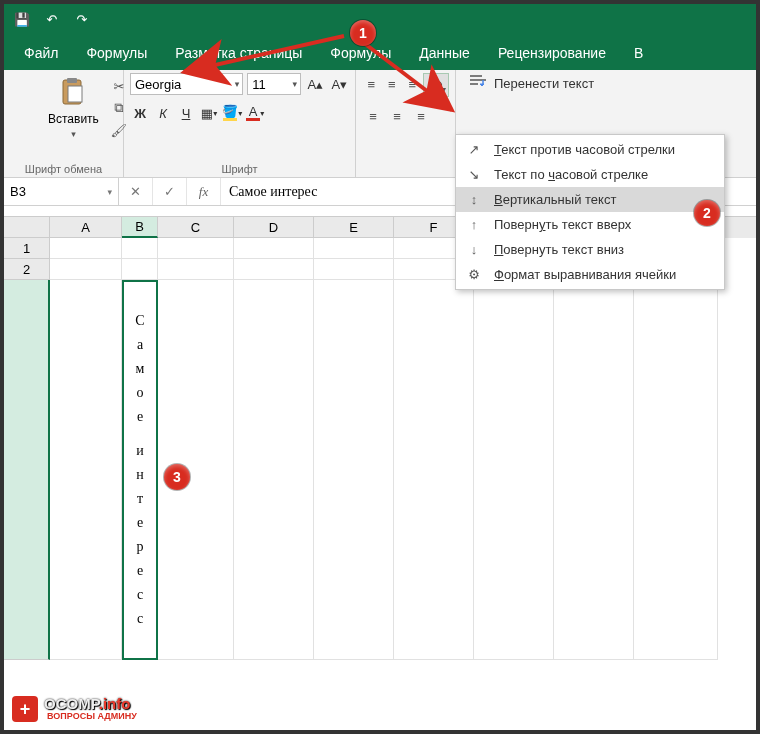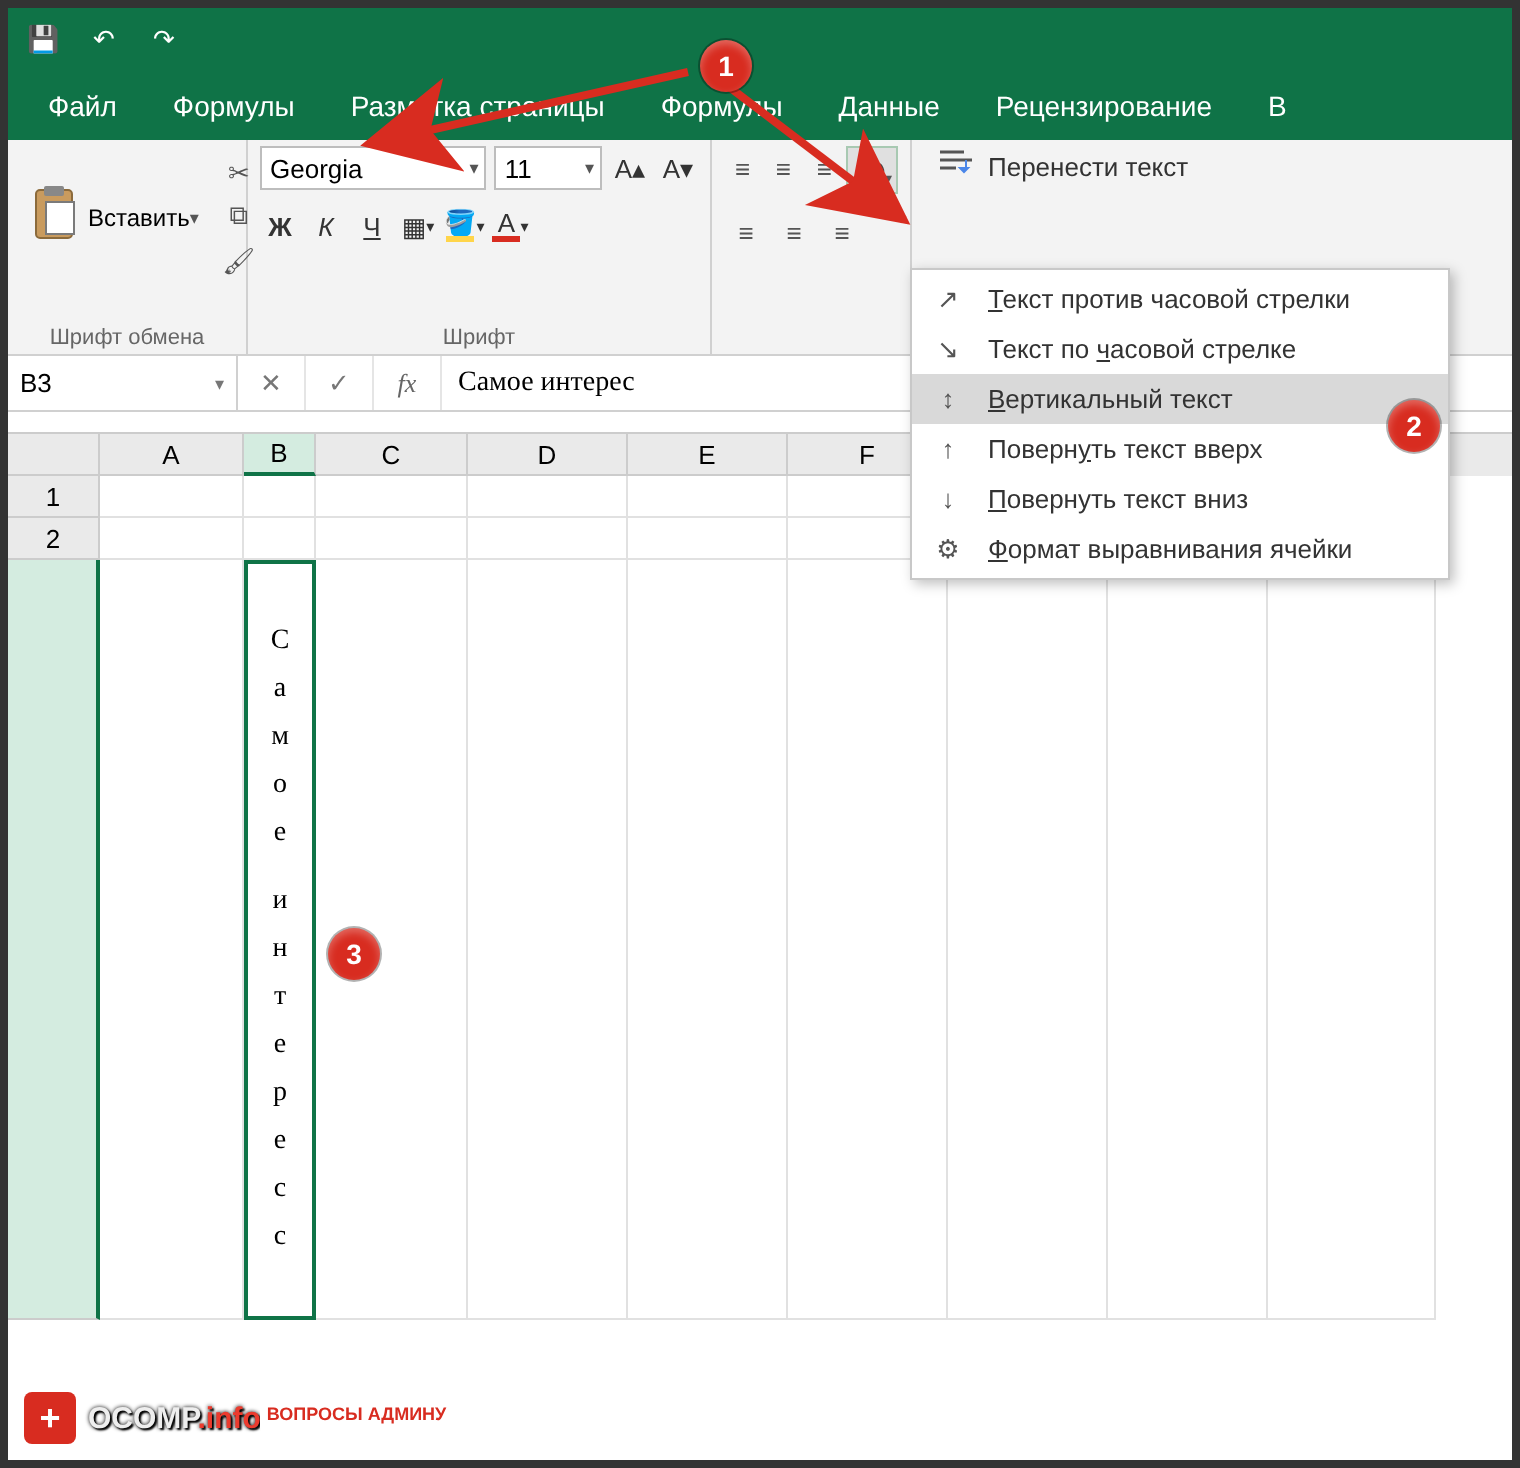--- a/index.html
+++ b/index.html
@@ -61,9 +61,10 @@
     font-size:11px; color:#666;
   }
   .paste-col {
-    display:flex; flex-direction:row; align-items:center;
-    justify-content:flex-start;
+    display:flex; flex-direction:column; align-items:center;
+    justify-content:space-between;
     padding:4px 2px 0;
+    margin-left:36px;
   }
   .paste-col .ic { width:32px; height:32px; display:flex; align-items:center; justify-content:center;}
   .paste-col span { font-size:12px; margin-top:2px;}

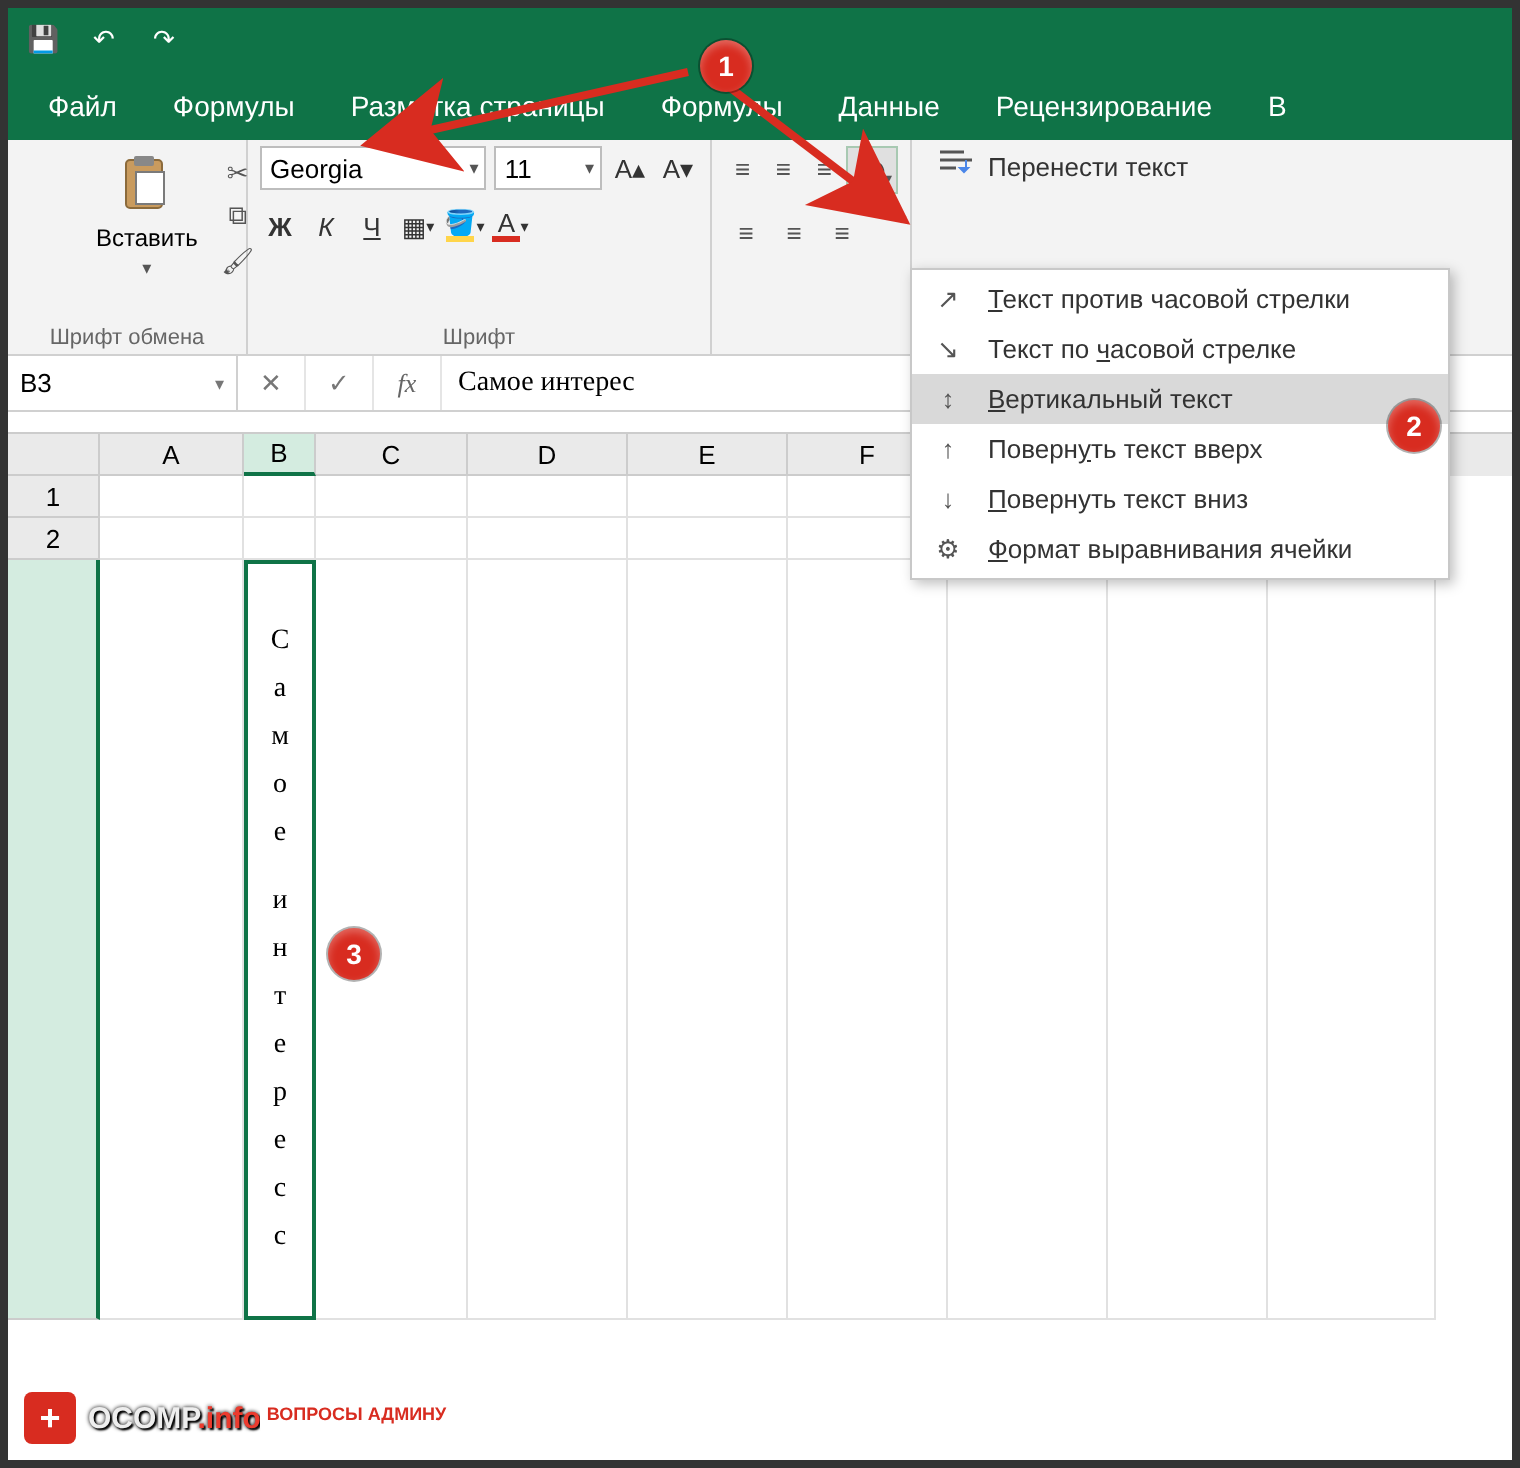--- a/index.html
+++ b/index.html
@@ -207,7 +207,7 @@
     color:#fff; display:flex; align-items:center; justify-content:center;
     font-weight:700; font-size:18px;
   }
-  .watermark .txt { display:flex; flex-direction:row; line-height:1; }
+  .watermark .txt { display:flex; flex-direction:column; line-height:1; }
   .watermark .txt .t1 { font-weight:700; font-size:15px; color:#eee; text-shadow:0 0 2px #000, 1px 1px 1px #000;}
   .watermark .txt .t1 .dom { color:#ec3b2e;}
   .watermark .txt .t2 { font-size:9px; color:#d82c20; background:#fff; border-radius:3px; padding:1px 3px; font-weight:700;}

